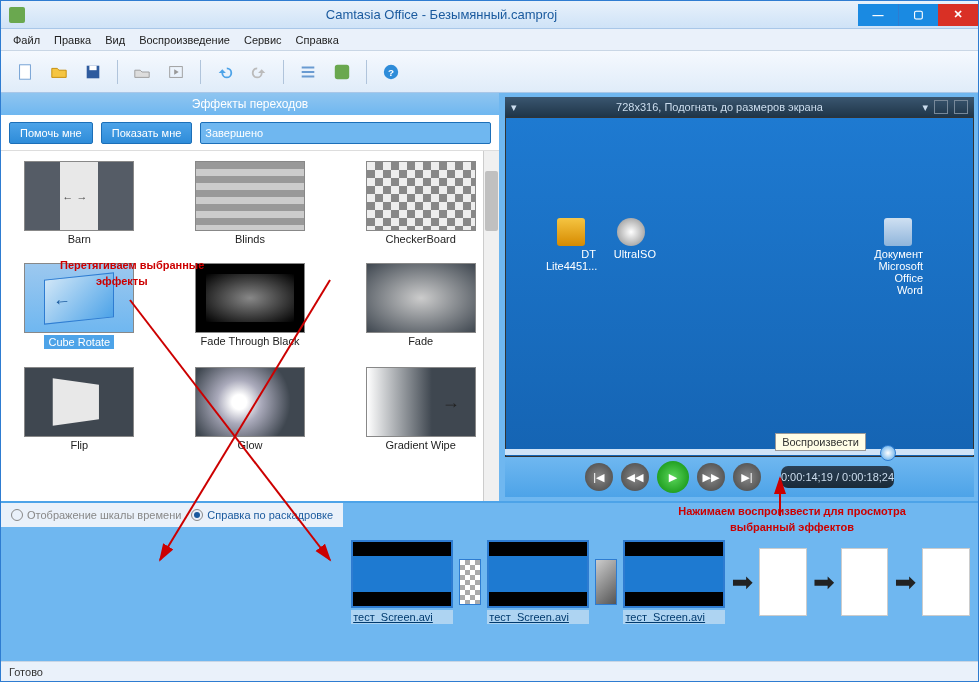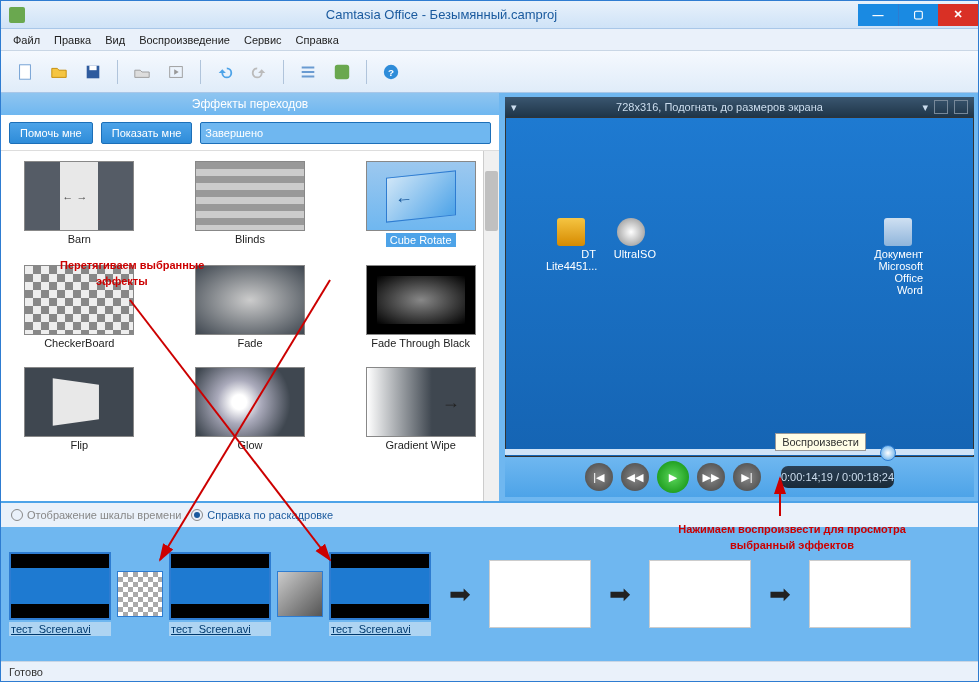--- a/index.html
+++ b/index.html
@@ -224,14 +224,14 @@
               <div class="trans-label">Blinds</div>
             </div>
           <div class="trans-item">
+              <div class="trans-thumb t-checker"></div>
+              <div class="trans-label">CheckerBoard</div>
+            </div>
+          <div class="trans-item">
               <div class="trans-thumb t-cube">
                 <div class="t-cube-inner"></div>
               </div>
               <div class="trans-label sel">Cube Rotate</div>
-            </div>
-          <div class="trans-item">
-              <div class="trans-thumb t-checker"></div>
-              <div class="trans-label">CheckerBoard</div>
             </div>
           <div class="trans-item">
               <div class="trans-thumb t-fade"></div>

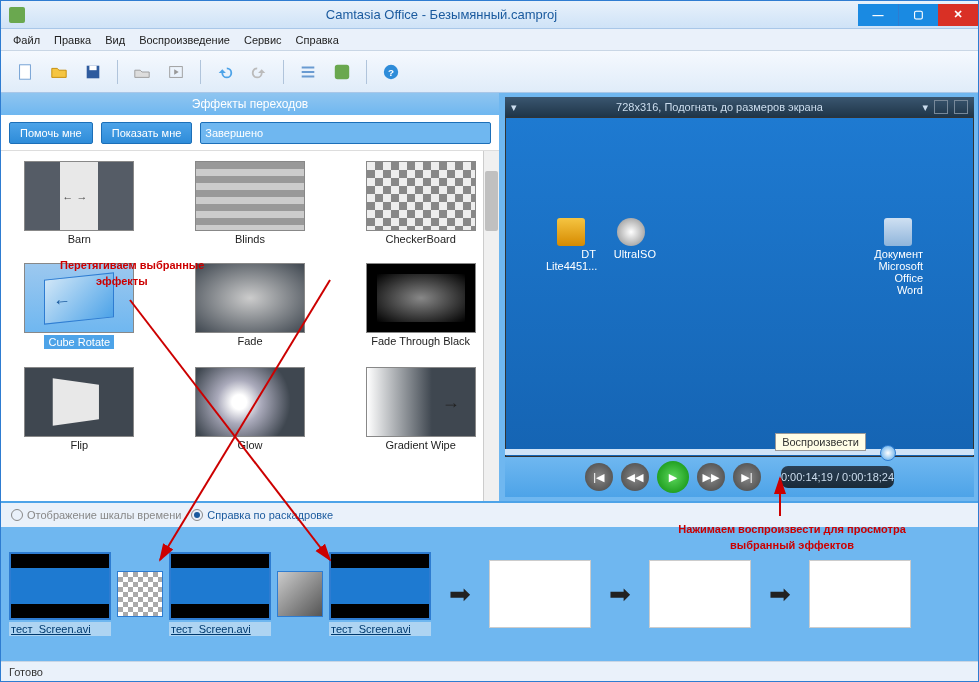--- a/index.html
+++ b/index.html
@@ -234,12 +234,12 @@
               <div class="trans-label sel">Cube Rotate</div>
             </div>
           <div class="trans-item">
+              <div class="trans-thumb t-fadeblack"></div>
+              <div class="trans-label">Fade Through Black</div>
+            </div>
+          <div class="trans-item">
               <div class="trans-thumb t-fade"></div>
               <div class="trans-label">Fade</div>
-            </div>
-          <div class="trans-item">
-              <div class="trans-thumb t-fadeblack"></div>
-              <div class="trans-label">Fade Through Black</div>
             </div>
           <div class="trans-item">
               <div class="trans-thumb t-flip"></div>

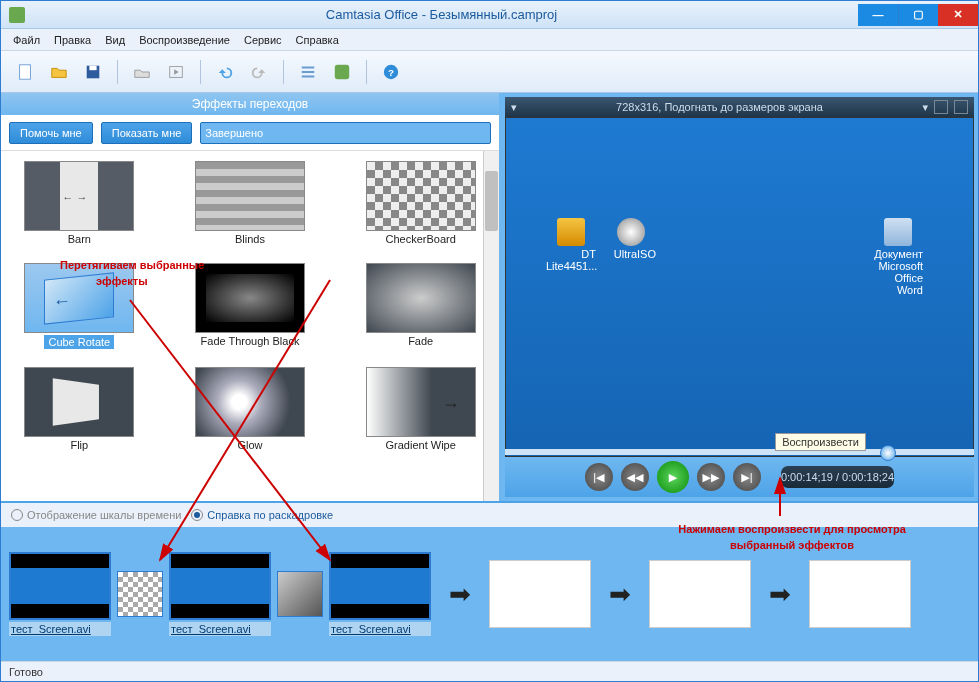--- a/index.html
+++ b/index.html
@@ -84,7 +84,7 @@
 
 .tooltip { position: absolute; background: #fffde7; border: 1px solid #999; padding: 2px 6px; color: #333; top: -24px; right: 108px; z-index: 5; }
 
-.timeline-area { height: 160px; background: #6fb7f0; display: flex; flex-direction: column; border-top: 2px solid #4da3e8; }
+.timeline-area { height: 160px; background: #6fb7f0; display: flex; flex-direction: row; border-top: 2px solid #4da3e8; }
 .tl-head { height: 24px; background: #eaf1fa; display: flex; align-items: center; gap: 10px; padding: 0 10px; }
 .tl-opt { display: flex; align-items: center; gap: 4px; color: #888; }
 .tl-opt.active { color: #1a5a9e; }

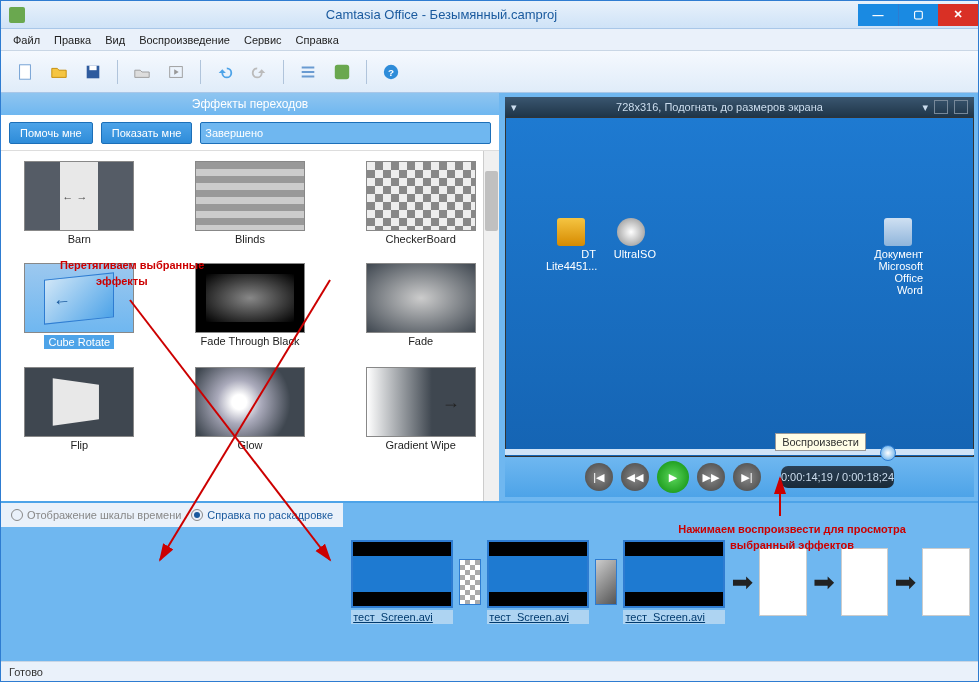--- a/index.html
+++ b/index.html
@@ -113,7 +113,7 @@
 
 .anno { position: absolute; color: #c00; font-size: 14px; font-weight: bold; pointer-events: none; z-index: 10; }
 .anno1 { left: 60px; top: 256px; width: 220px; }
-.anno2 { left: 622px; top: 520px; width: 340px; text-align: center; }
+.anno2 { left: 622px; top: 502px; width: 340px; text-align: center; }
 svg.arrows { position: absolute; left: 0; top: 0; width: 979px; height: 682px; pointer-events: none; z-index: 9; }
 
 .icon-svg { width: 18px; height: 18px; }

